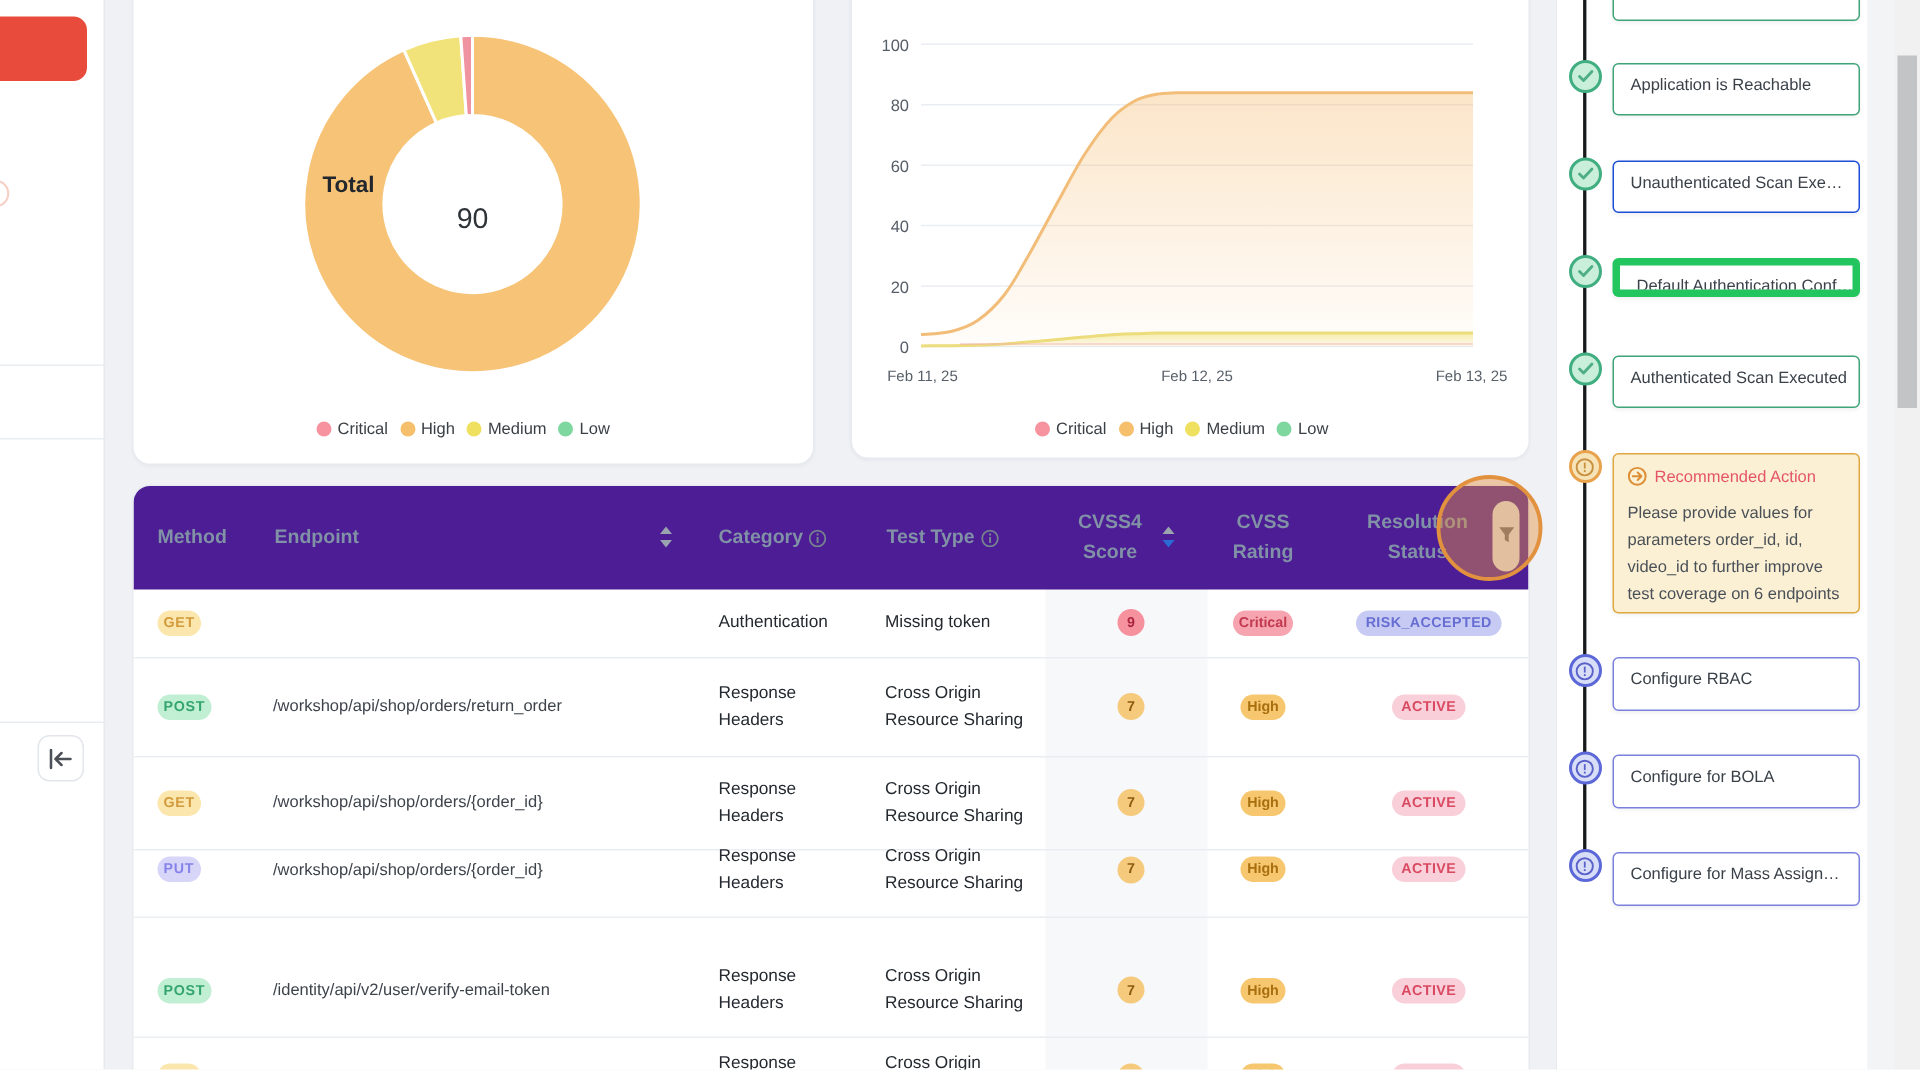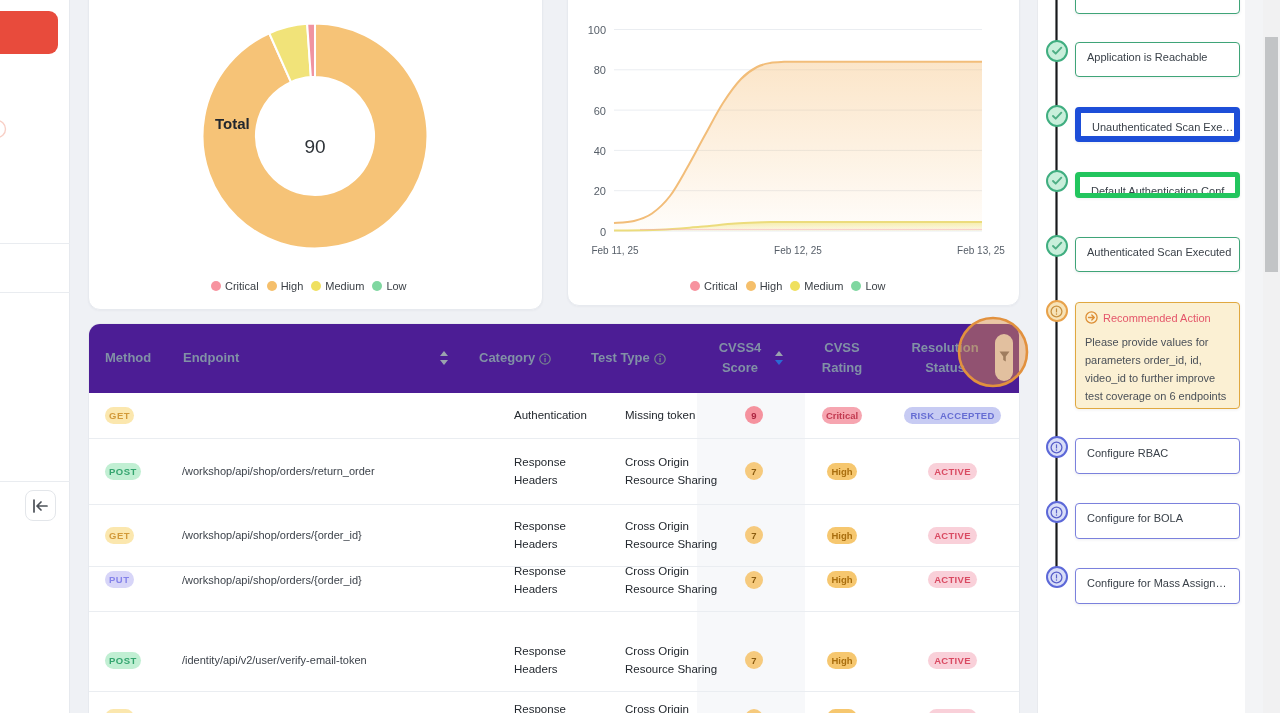--- a/index.html
+++ b/index.html
@@ -266,7 +266,7 @@
           <path d="M2 5 L4.7 7.7 L10.3 1.7" fill="none" stroke="#4fae85" stroke-width="1.9" stroke-linecap="round" stroke-linejoin="round"></path>
         </svg>
       </div>
-    <div class="tl-box" style="top:107px; height:35px; border:6px solid #1d4ed8;">Unauthenticated Scan Exe…</div>
+    <div class="tl-box" style="top:107px; height:35px; border:1px solid #1d4ed8;">Unauthenticated Scan Exe…</div>
     <div class="tl-circ" style="top:170px; background:#c9efdb; border:2px solid #40ae80;">
         <svg width="12" height="10" viewBox="0 0 12 10">
           <path d="M2 5 L4.7 7.7 L10.3 1.7" fill="none" stroke="#4fae85" stroke-width="1.9" stroke-linecap="round" stroke-linejoin="round"></path>

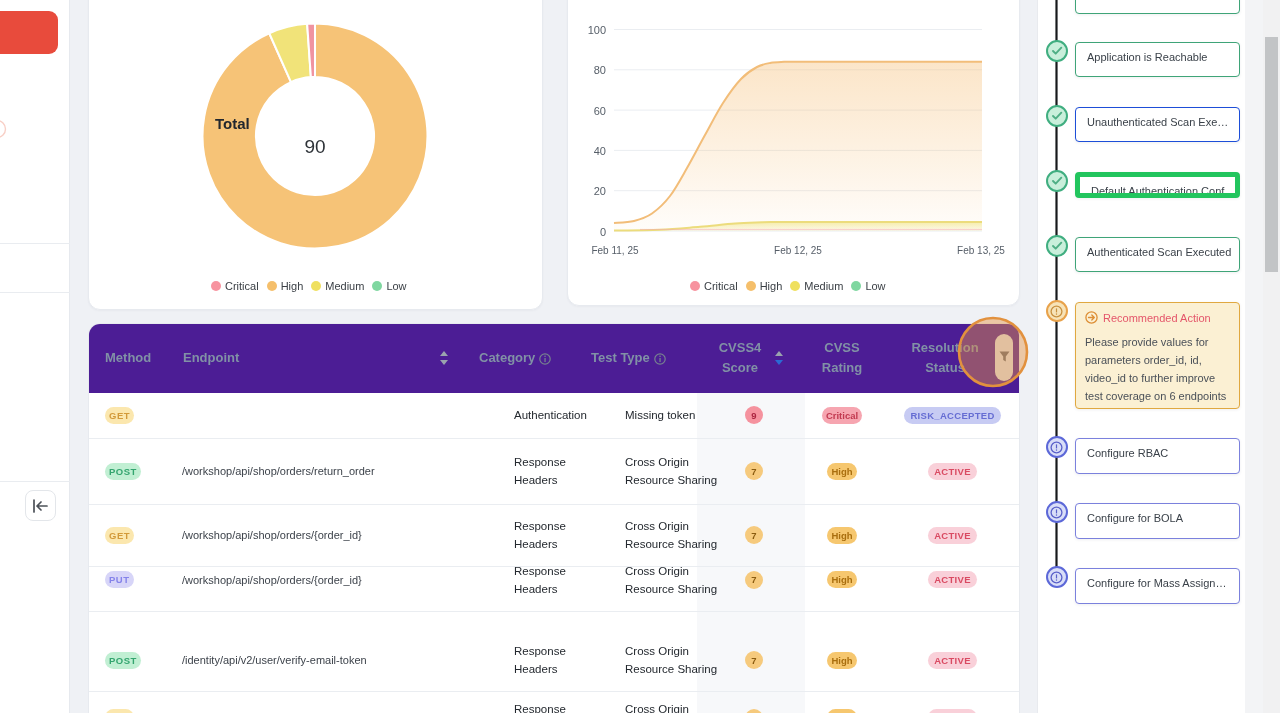--- a/index.html
+++ b/index.html
@@ -24,7 +24,7 @@
 .cell { position:absolute; top:0; height:100%; display:flex; align-items:center; }
 .cc { justify-content:center; }
 .ep2 { font-size:11px; color:#3d434b; }
-.cat2,.tt2 { font-size:11.5px; color:#24292f; line-height:18px;margin-left:35px; }
+.cat2,.tt2 { font-size:11.5px; color:#24292f; line-height:18px; }
 .pill { border-radius:999px; font-weight:bold; display:flex; align-items:center; justify-content:center; }
 .mpill { height:17px; font-size:9.5px; letter-spacing:0.5px; padding:0 4px; }
 .score { width:18px; height:18px; border-radius:50%; font-size:9.5px; font-weight:bold; display:flex; align-items:center; justify-content:center; }

